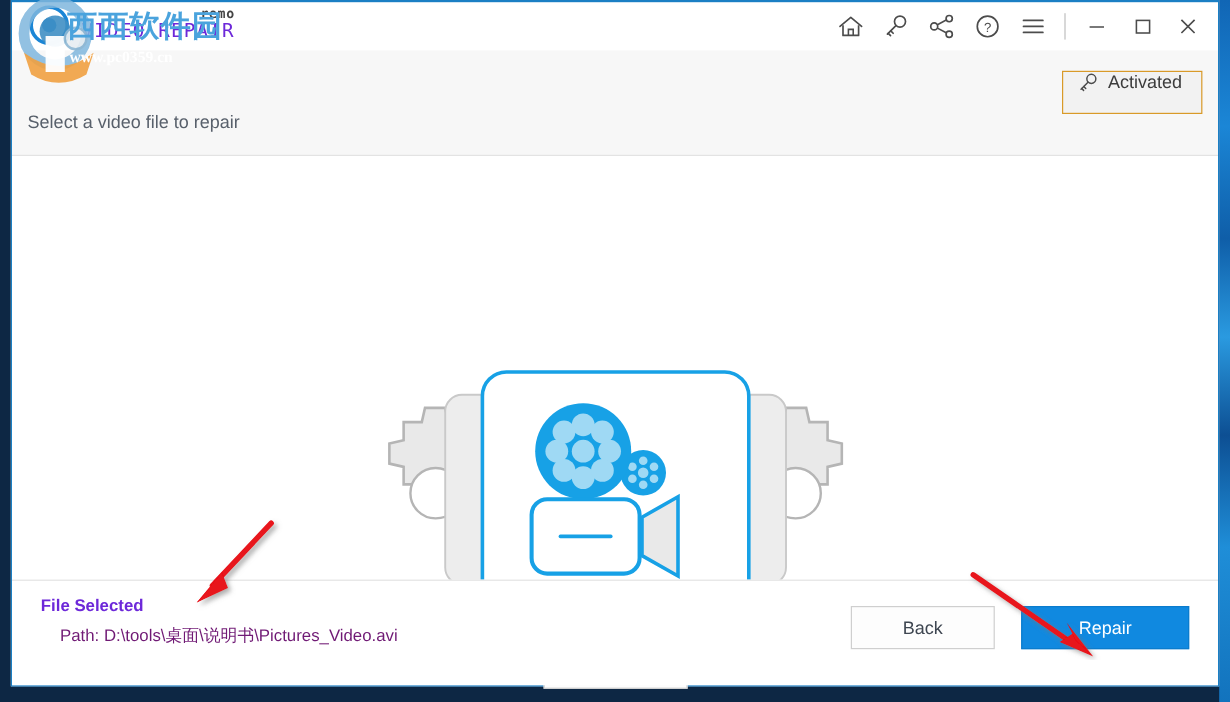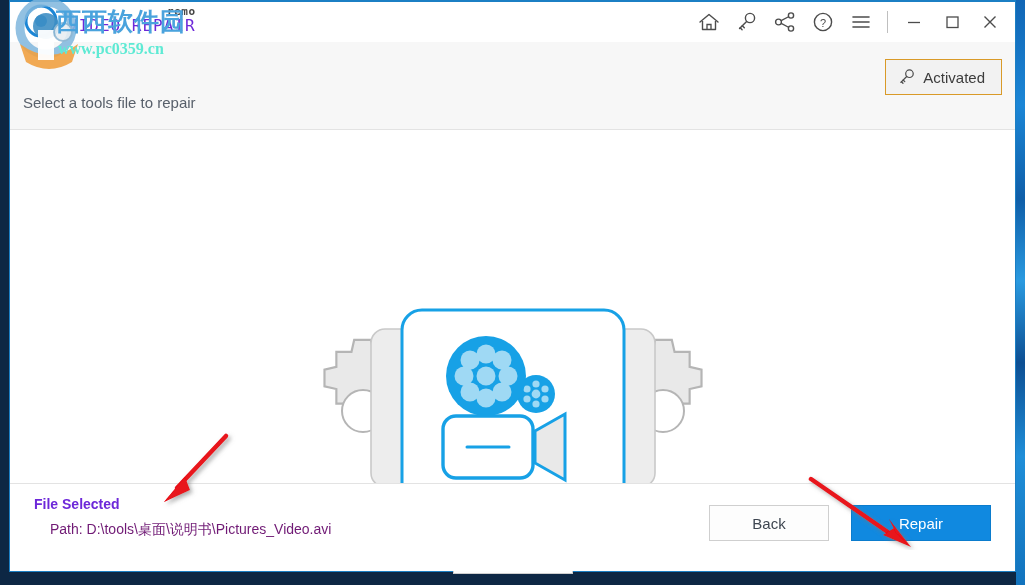--- a/index.html
+++ b/index.html
@@ -212,9 +212,9 @@
   #watermark-url {
     position: absolute;
     left: 58px; top: 40px;
-    font-size: 16px;
+    font-size: 13px;
     font-weight: 700;
-    color: #5eead4;
+    color: #ffffff;
     font-family: "Liberation Serif", serif;
   }
 

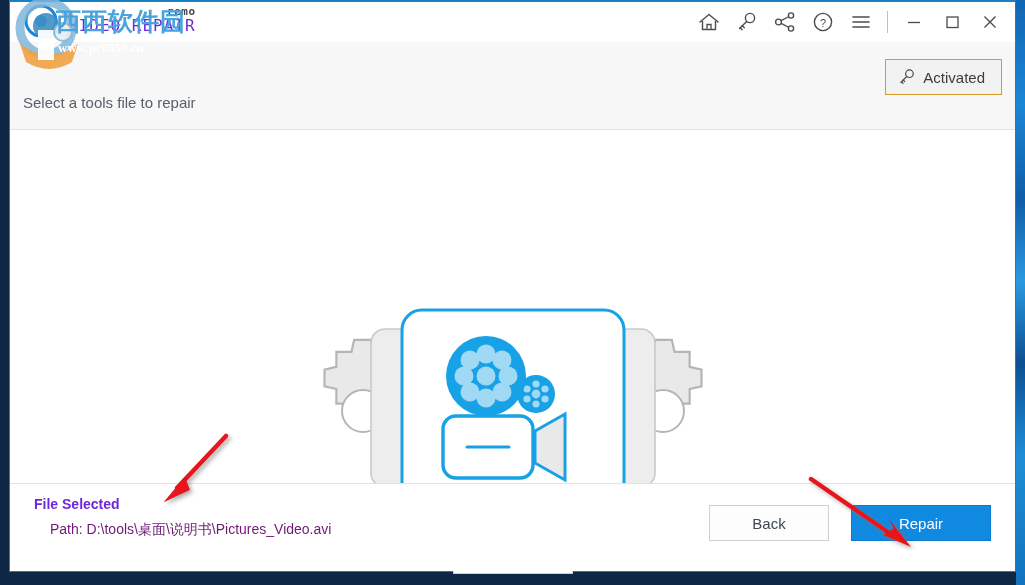--- a/index.html
+++ b/index.html
@@ -112,7 +112,6 @@
     background: #f2f2f2;
     border: 1px solid #d99a28;
     display: flex;
-    align-items: center;
     gap: 7px;
     font-size: 15px;
     color: #3c3c3c;

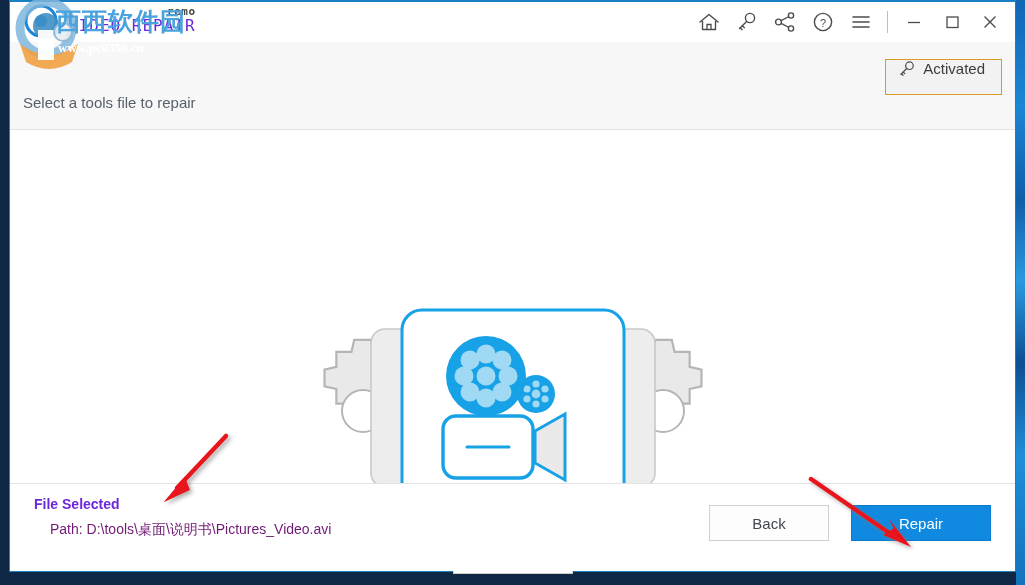--- a/index.html
+++ b/index.html
@@ -311,7 +311,7 @@
   </div>
 
   <div id="header-band">
-    <div id="page-subtitle">Select a tools file to repair</div>
+    <div id="page-subtitle">Select a video file to repair</div>
 
     <div id="activated-button">
       <svg width="18" height="18" viewBox="0 0 22 22">

